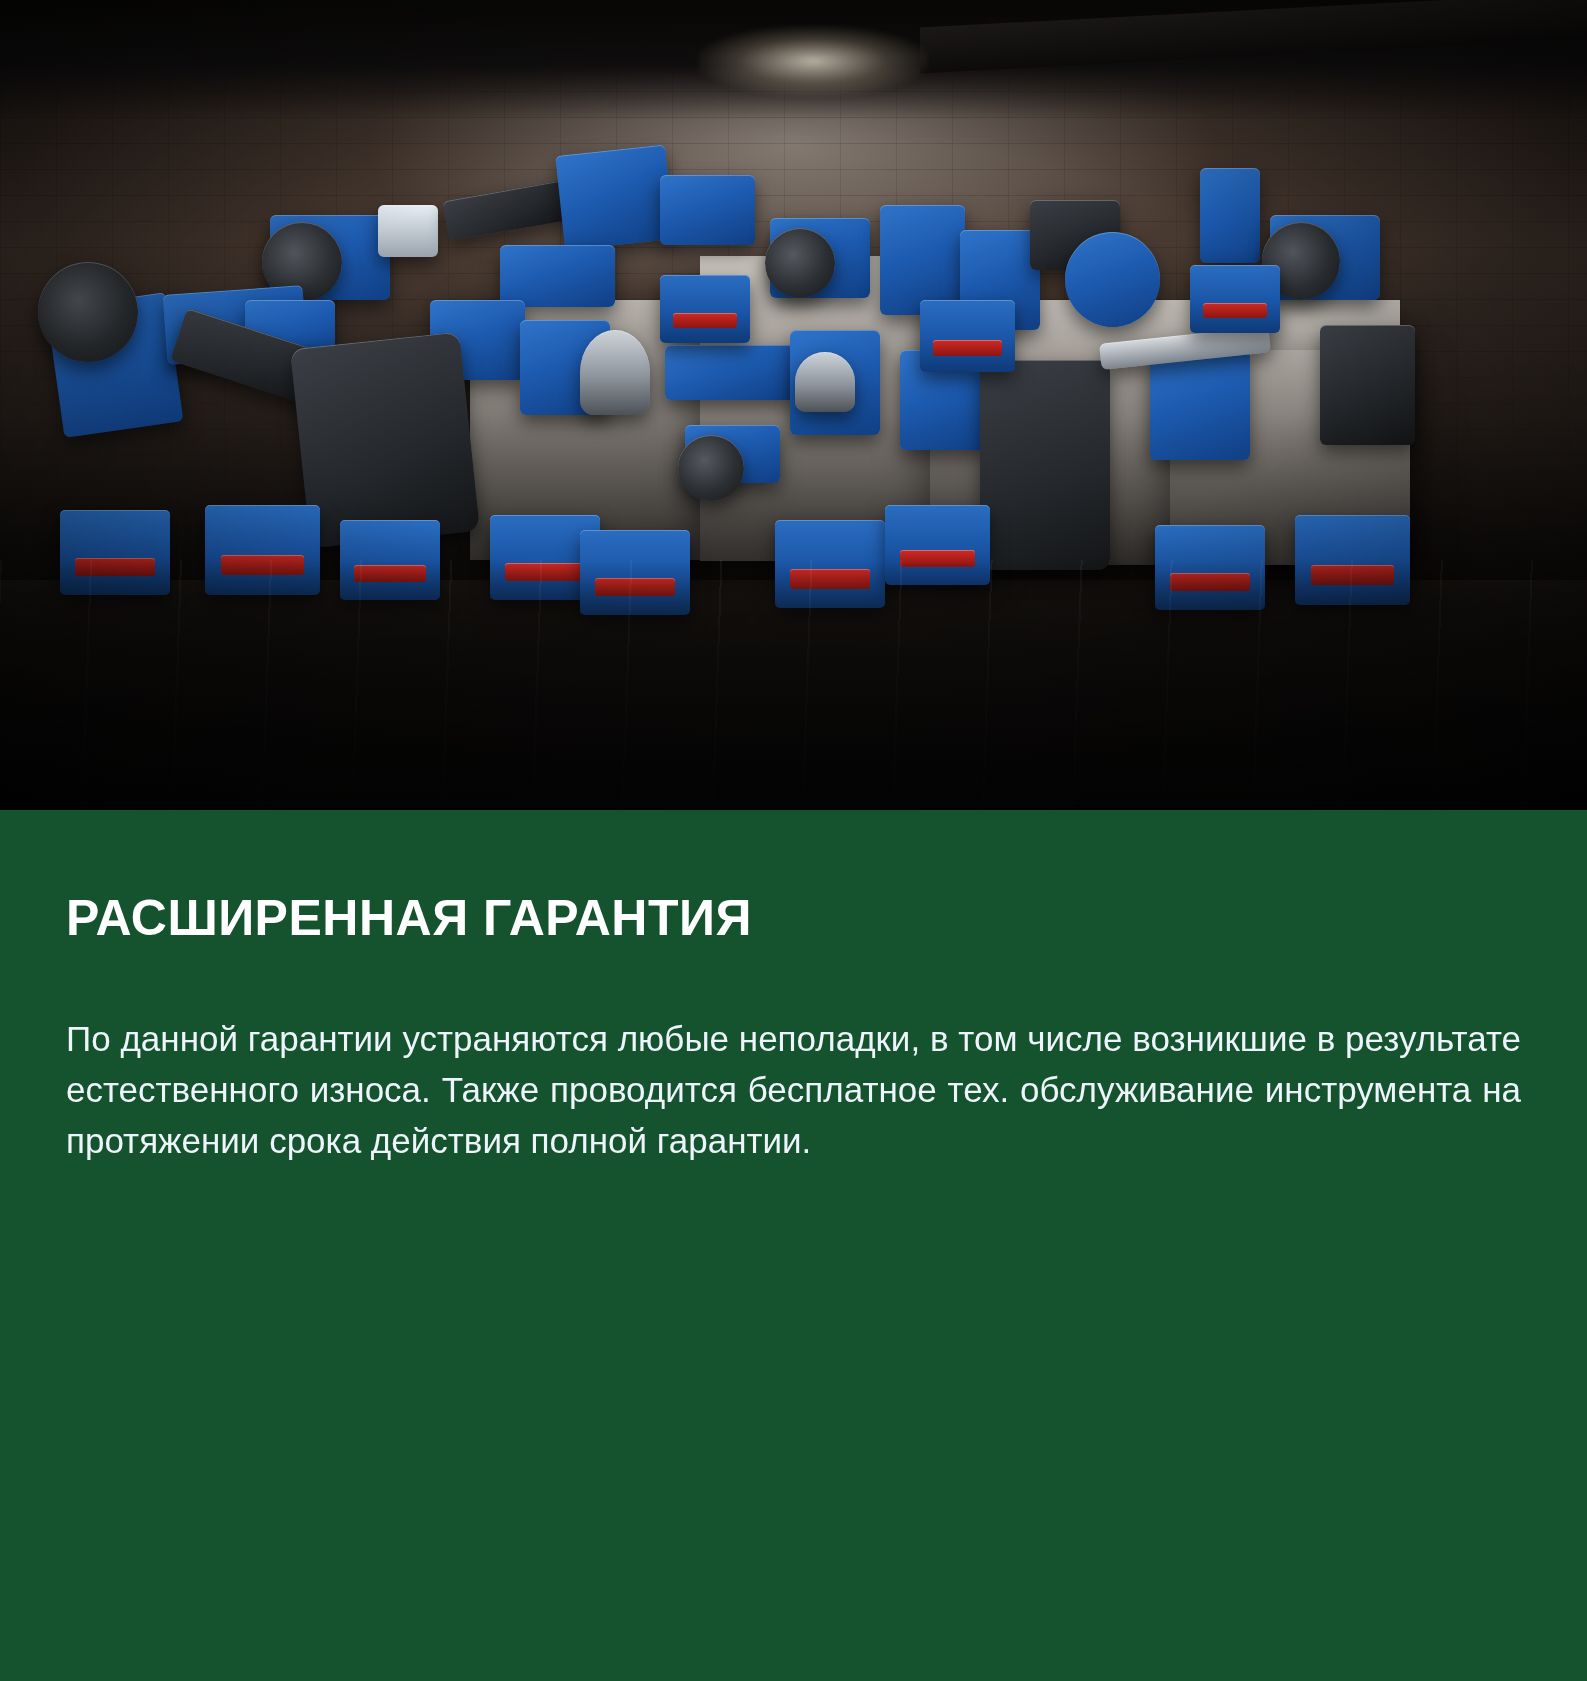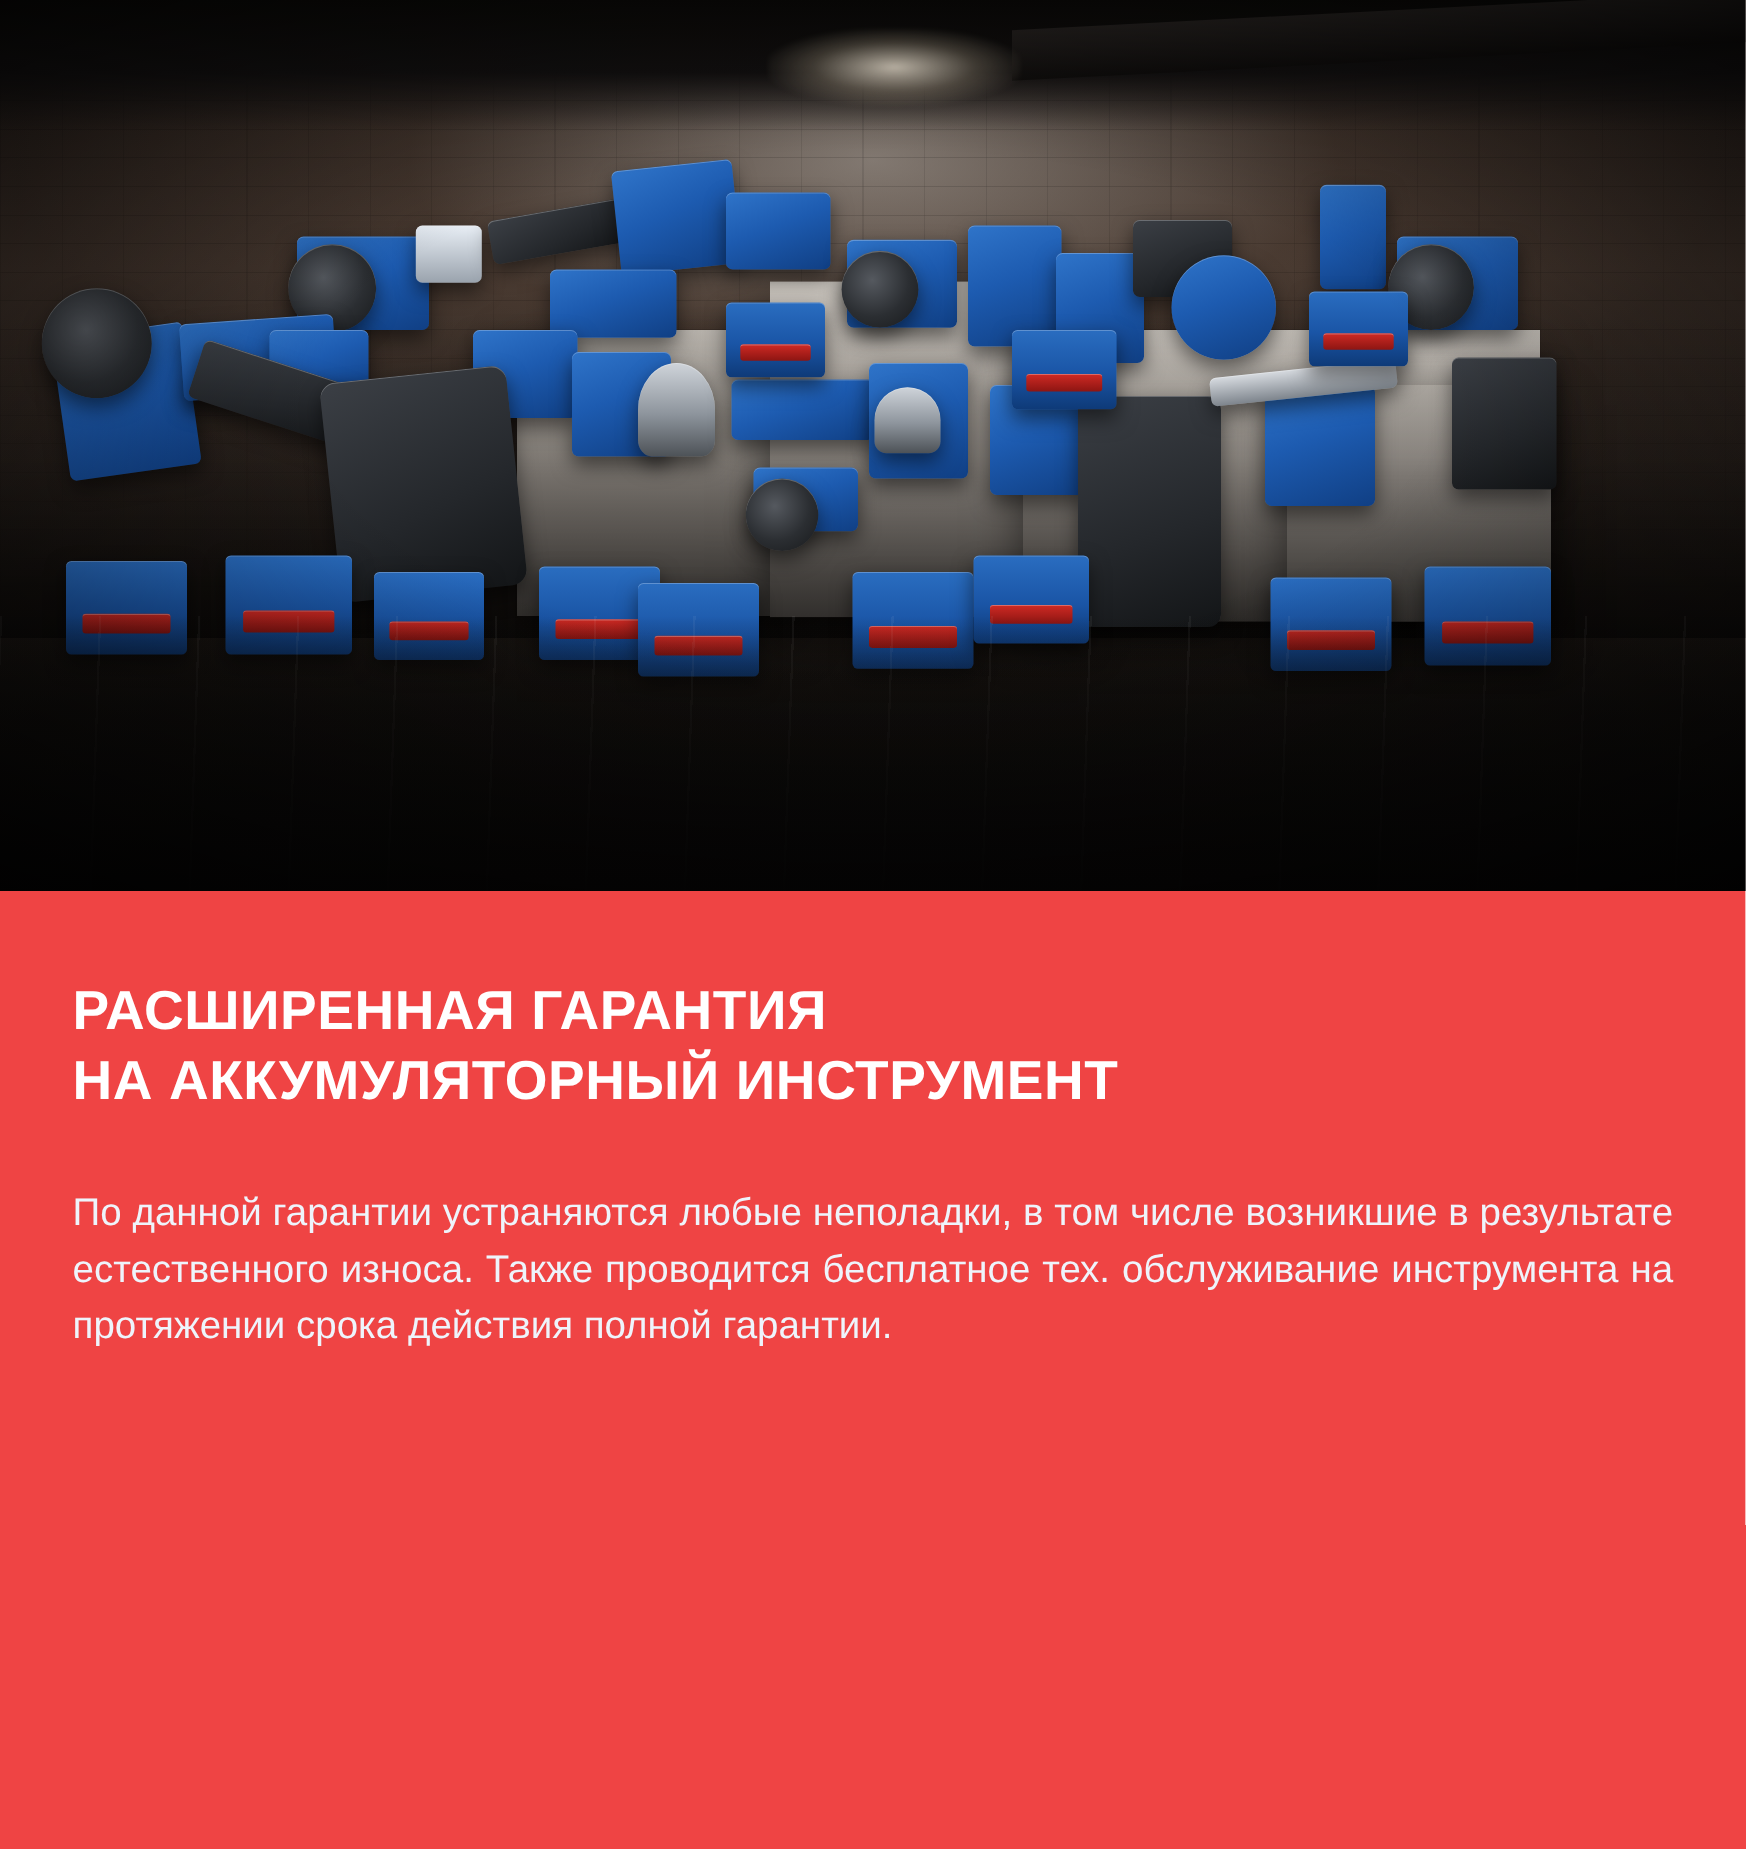--- a/index.html
+++ b/index.html
@@ -139,7 +139,7 @@
 
   
   .panel {
-    background: #ef4444;
+    background: #14532d;
     padding: 76px 66px 70px 66px;
     min-height: 871px;
     box-sizing: border-box;

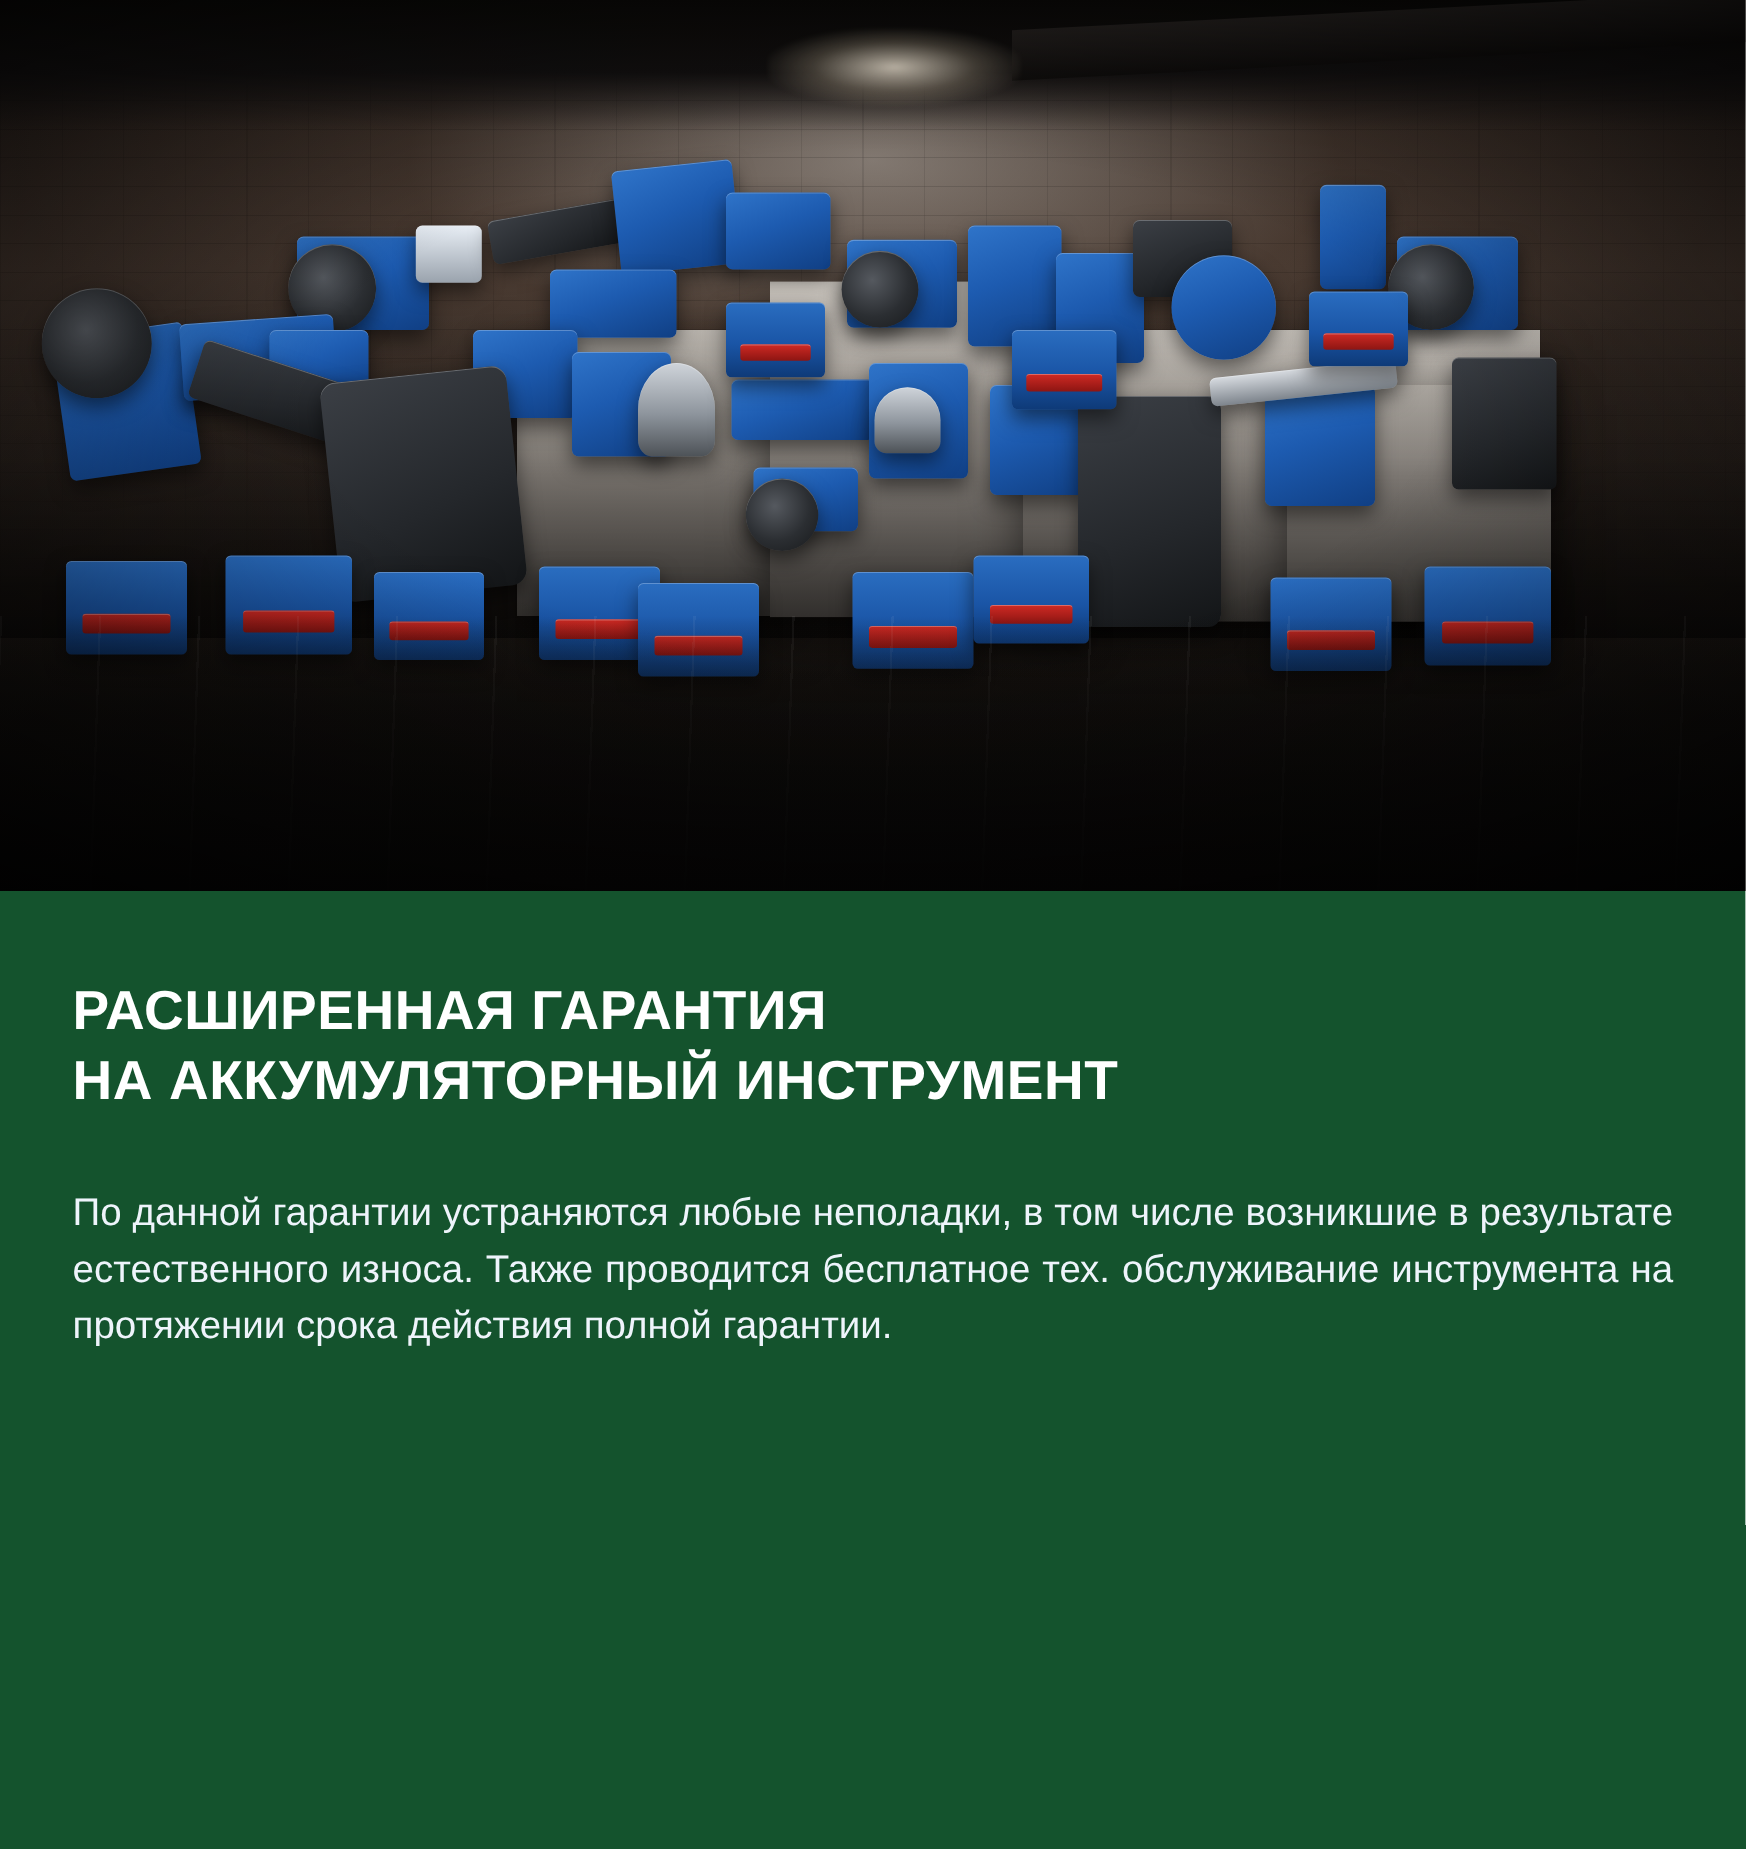--- a/index.html
+++ b/index.html
@@ -242,7 +242,6 @@
 
     <h1 class="panel-title">
       <span class="line">РАСШИРЕННАЯ ГАРАНТИЯ</span>
-      <span class="line">НА АККУМУЛЯТОРНЫЙ ИНСТРУМЕНТ</span>
     </h1>
 
 

